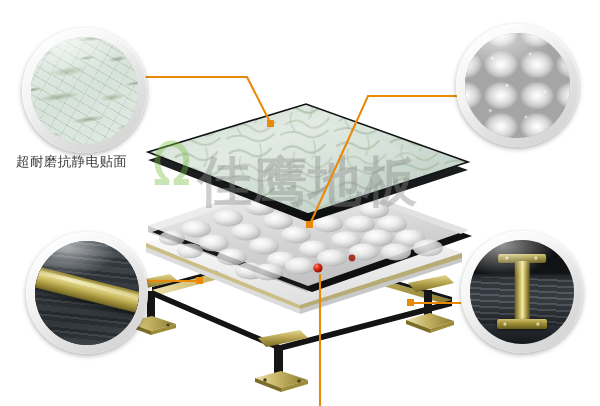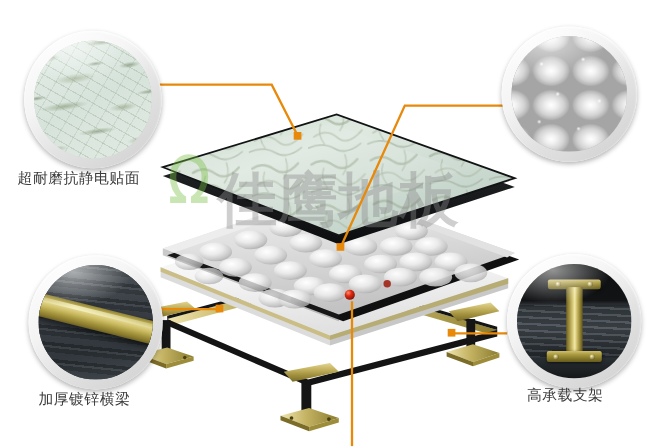--- a/index.html
+++ b/index.html
@@ -488,7 +488,6 @@
     </div>
     <div class="gloss"></div>
   </div>
-  <div class="label" style="left:35px;top:354px;">加厚镀锌横梁</div>
 
   <div class="callout" style="left:461px;top:231px;width:122px;height:122px;">
     <div class="ring"></div>

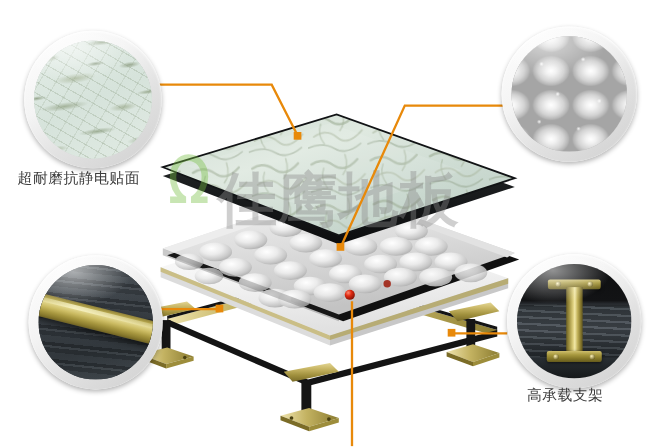--- a/index.html
+++ b/index.html
@@ -505,7 +505,6 @@
     </div>
     <div class="gloss"></div>
   </div>
-  <div class="label" style="left:479px;top:351px;">高承载支架</div>
 
 </div>
 

